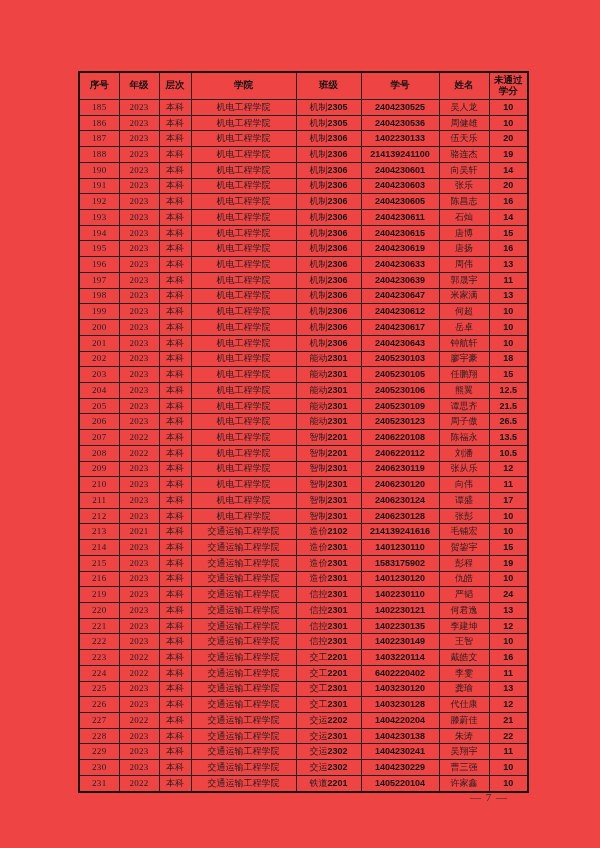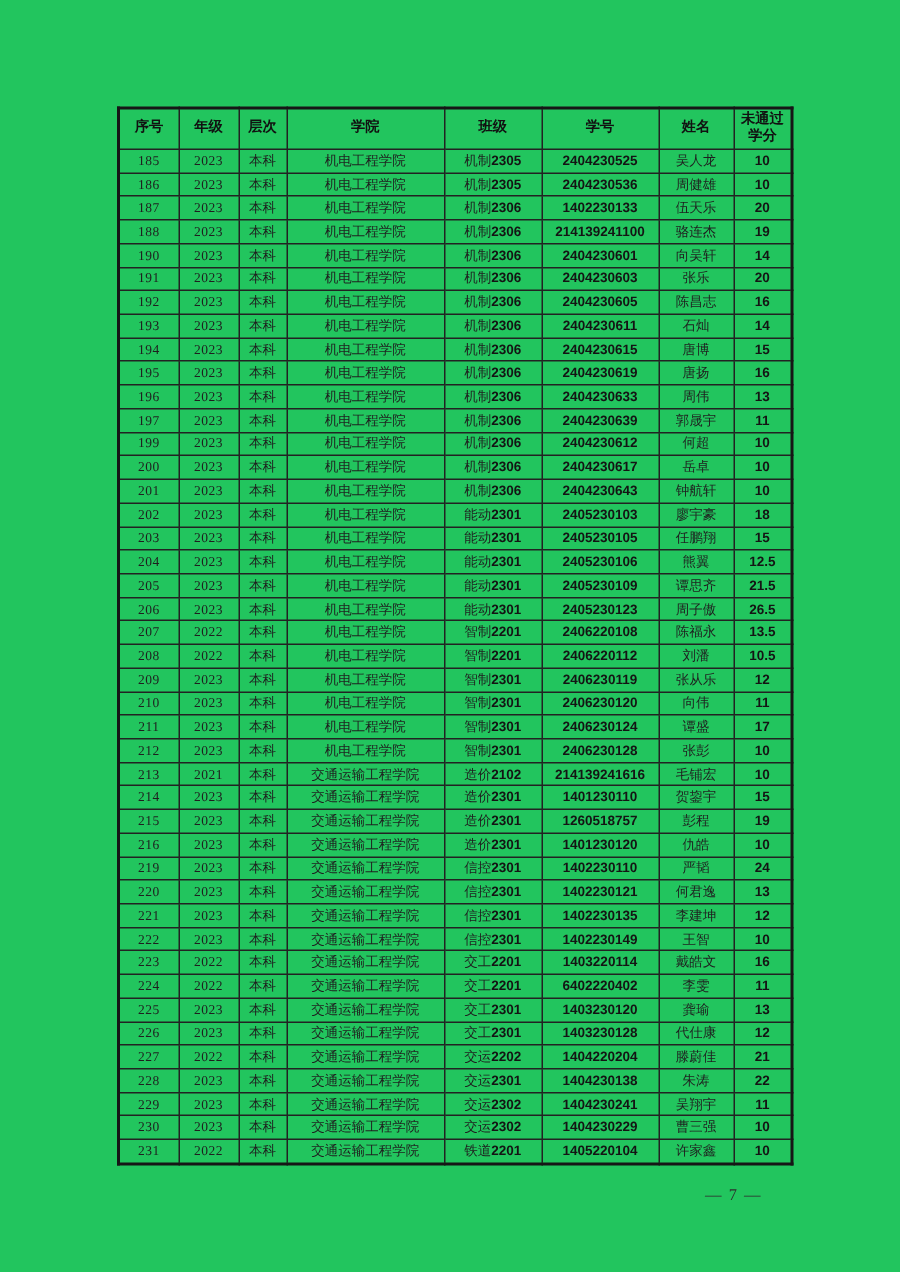--- a/index.html
+++ b/index.html
@@ -12,7 +12,7 @@
   }
   .page {
     position: absolute; inset: 0;
-    background: #22c55e;
+    background: #ef4444;
     overflow: hidden;
   }
   table.report {

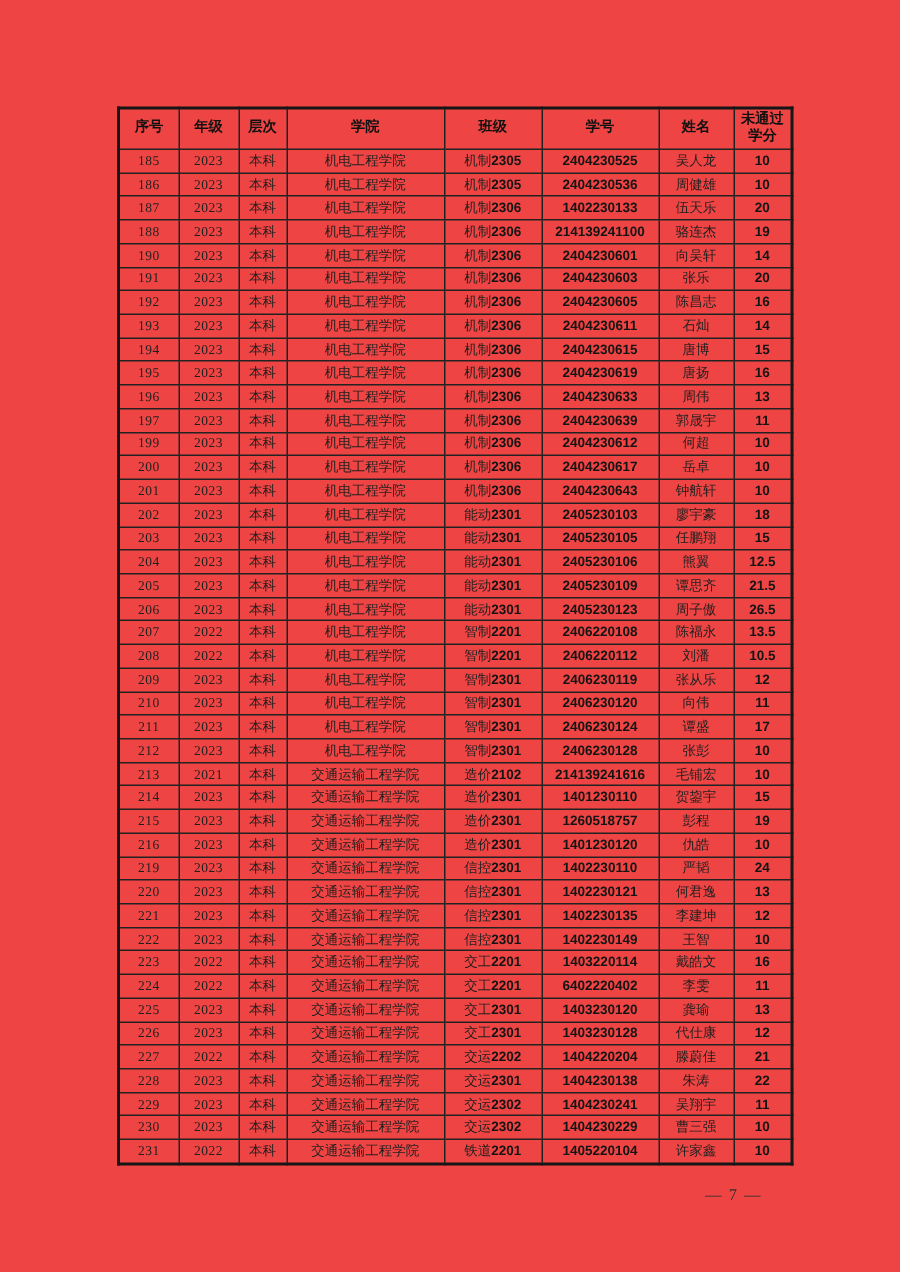--- a/index.html
+++ b/index.html
@@ -222,6 +222,16 @@
           <td class="c7">11</td>
         </tr>
         <tr>
+          <td class="c0">198</td>
+          <td class="c1">2023</td>
+          <td class="c2">本科</td>
+          <td class="c3">机电工程学院</td>
+          <td class="c4">机制<span class="num">2306</span></td>
+          <td class="c5">2404230647</td>
+          <td class="c6">米家满</td>
+          <td class="c7">13</td>
+        </tr>
+        <tr>
           <td class="c0">199</td>
           <td class="c1">2023</td>
           <td class="c2">本科</td>

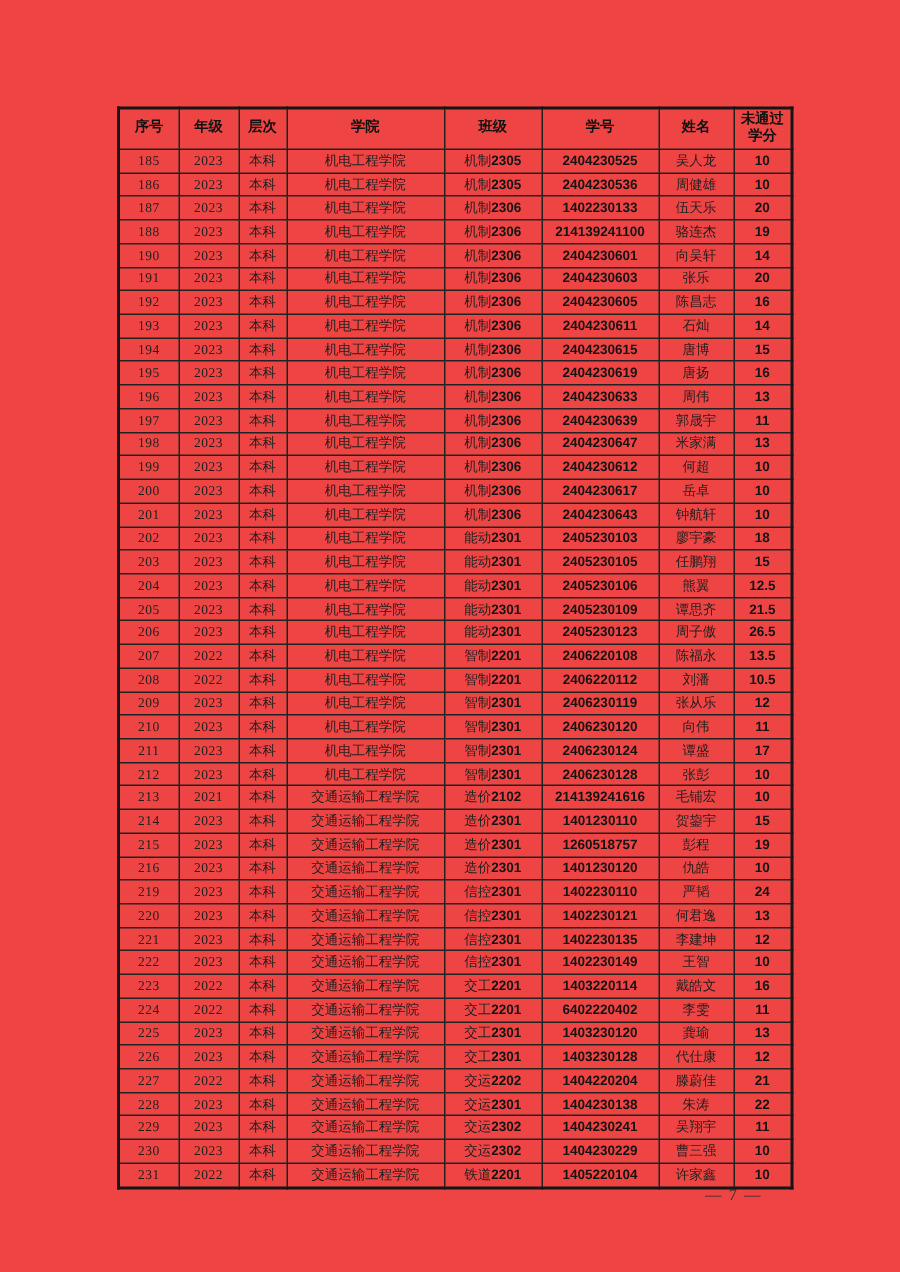--- a/index.html
+++ b/index.html
@@ -397,7 +397,7 @@
           <td class="c2">本科</td>
           <td class="c3">交通运输工程学院</td>
           <td class="c4">造价<span class="num">2301</span></td>
-          <td class="c5">1260518757</td>
+          <td class="c5">1583175902</td>
           <td class="c6">彭程</td>
           <td class="c7">19</td>
         </tr>

